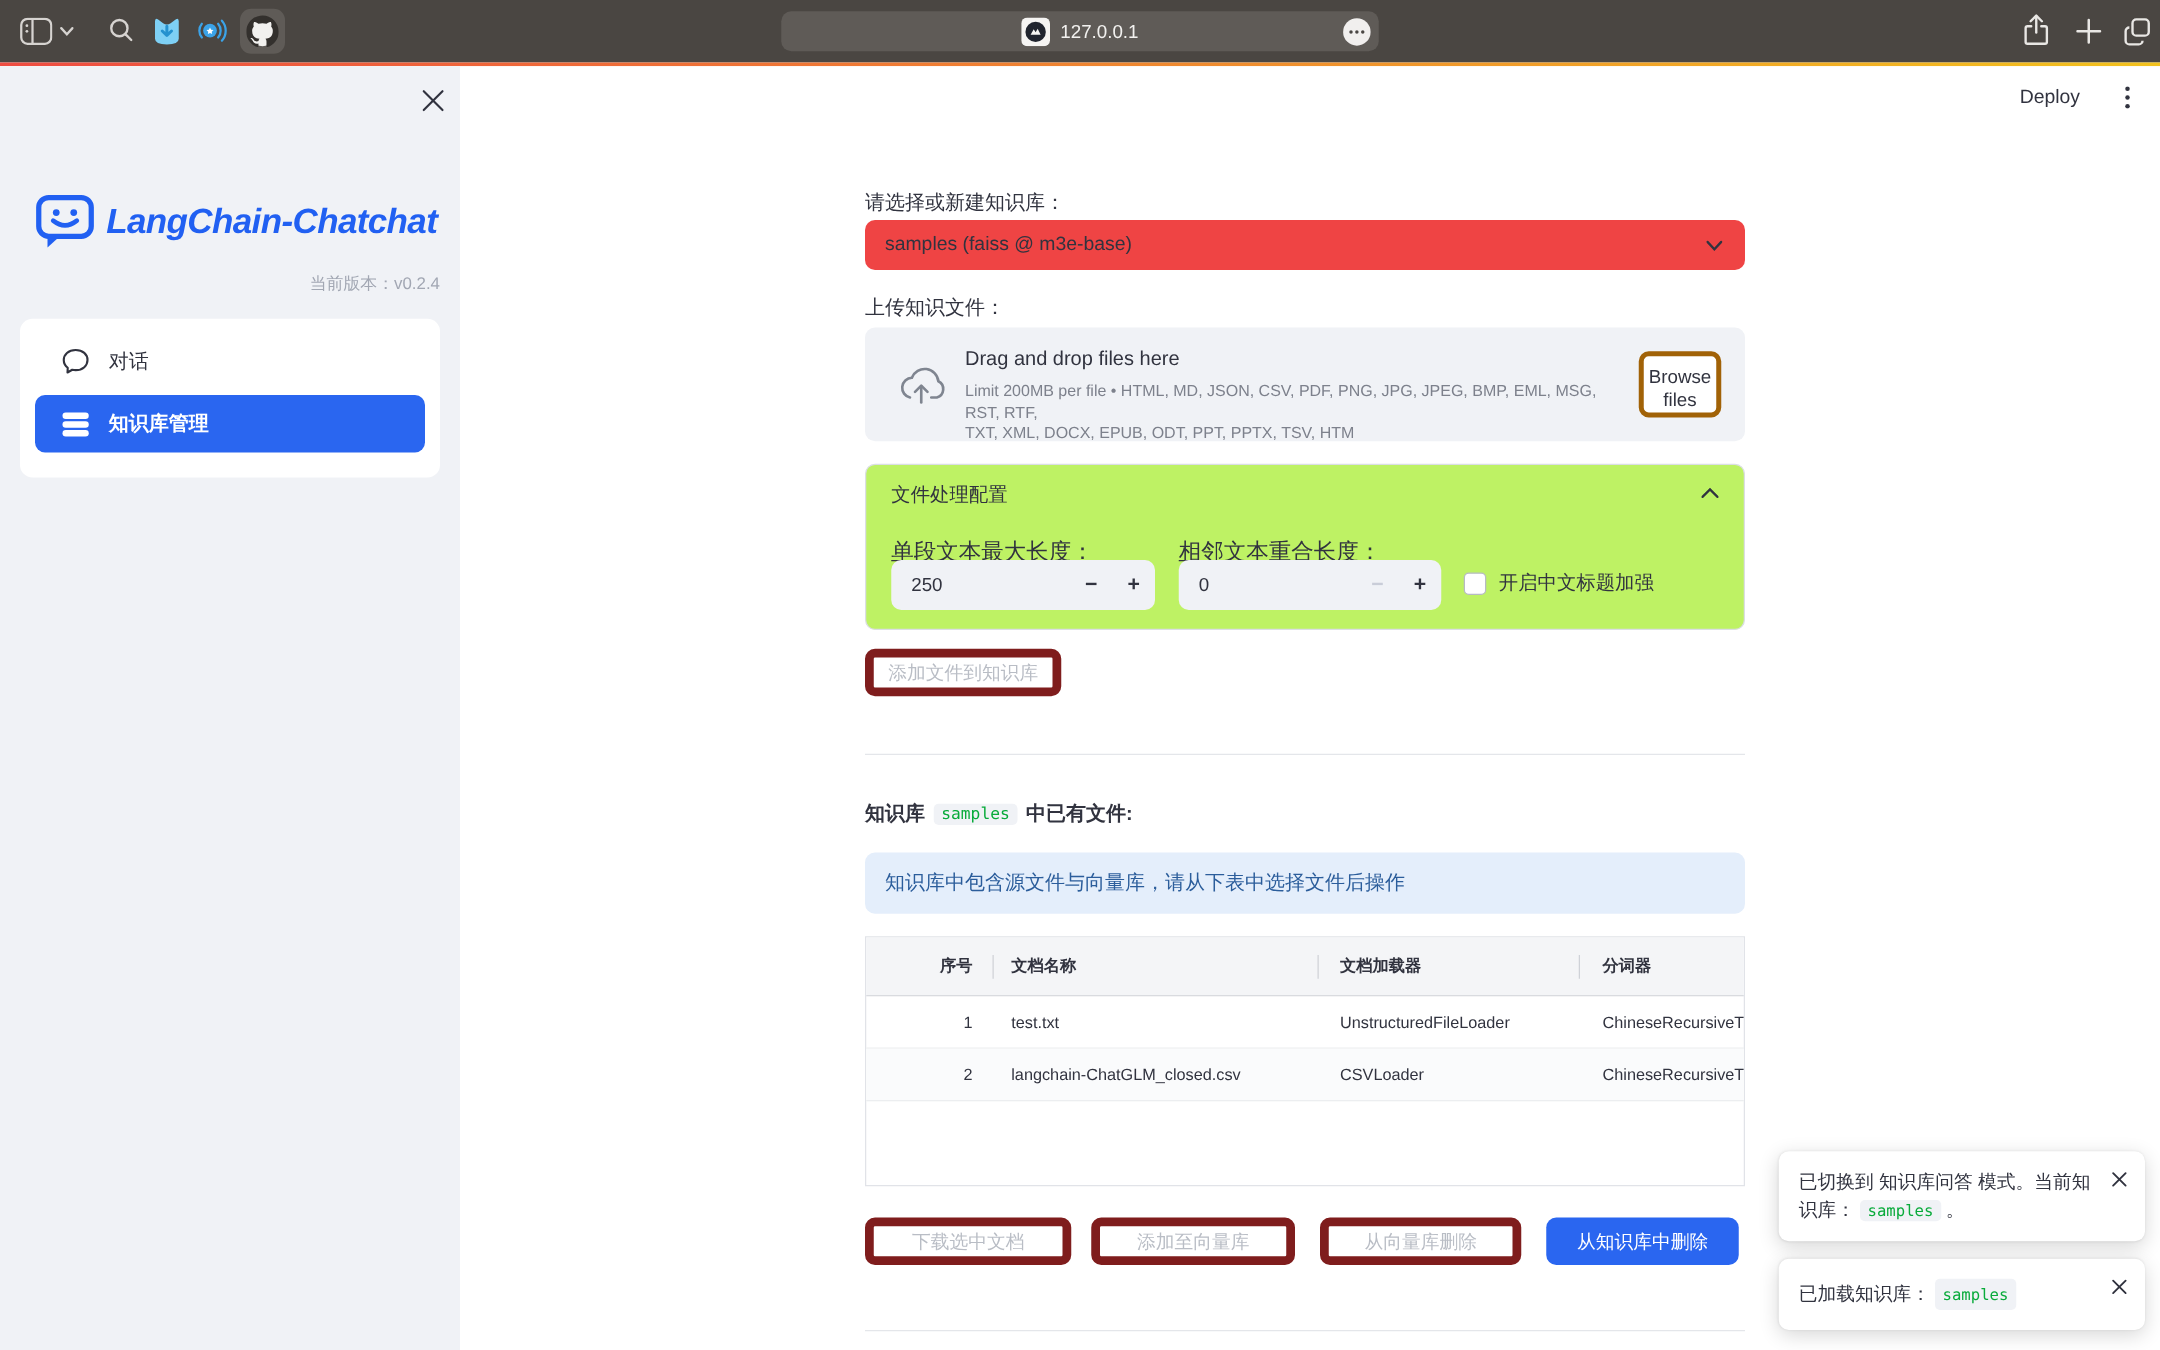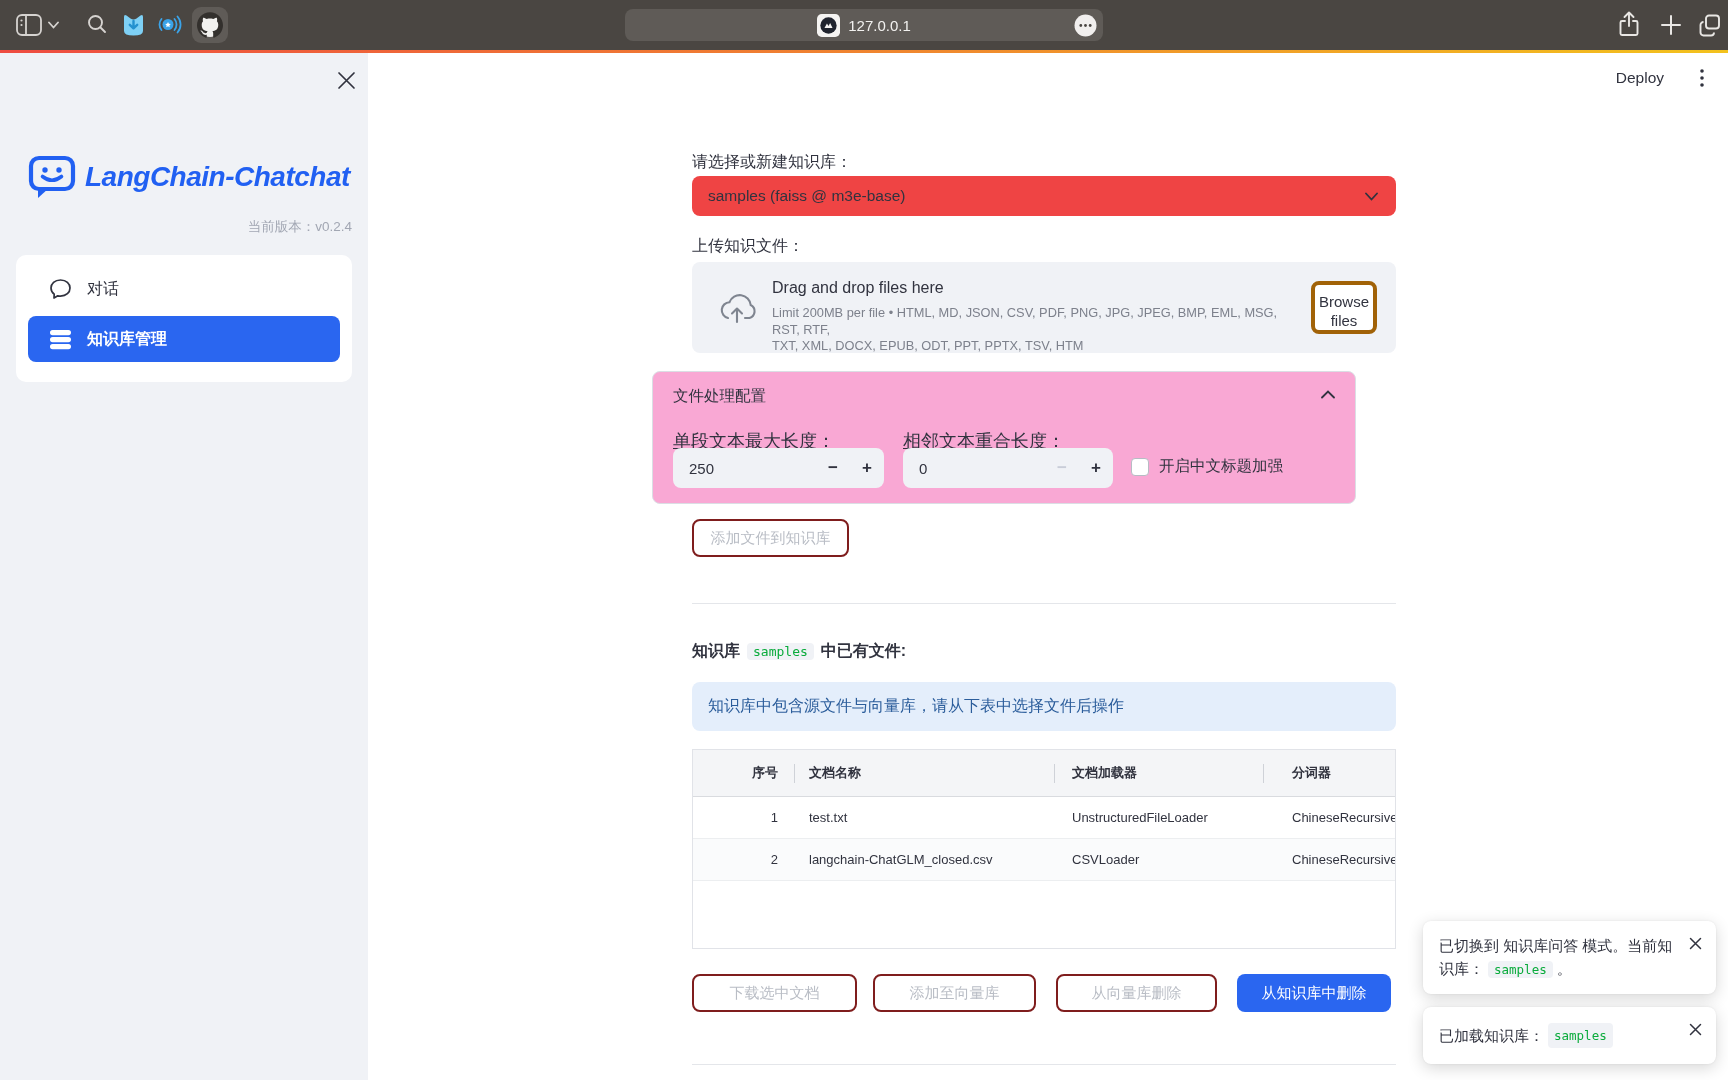--- a/index.html
+++ b/index.html
@@ -51,7 +51,7 @@
   .browse-btn { position:absolute; right:19px; top:19px; width:66px; height:53px; background:#fff; border:4px solid #a16207; border-radius:8px;
                 font-size:15px; line-height:19px; color:#31333f; text-align:center; padding:7px 4px; cursor:pointer; font-family:inherit; }
 
-  .expander { position:absolute; left:652px; top:318px; width:704px; height:133px; border:1px solid #dbdee4; border-radius:8px; background:#f9a8d4; }
+  .expander { position:absolute; left:692px; top:318px; width:704px; height:133px; border:1px solid #dbdee4; border-radius:8px; background:#bef264; }
   .exp-title { position:absolute; left:20px; top:14px; font-size:15.5px; font-weight:500; color:#31333f; }
   .exp-chevron { position:absolute; right:20px; top:18px; cursor:pointer; }
   .num-label { position:absolute; top:57px; font-size:18px; color:#31333f;text-decoration:underline; }

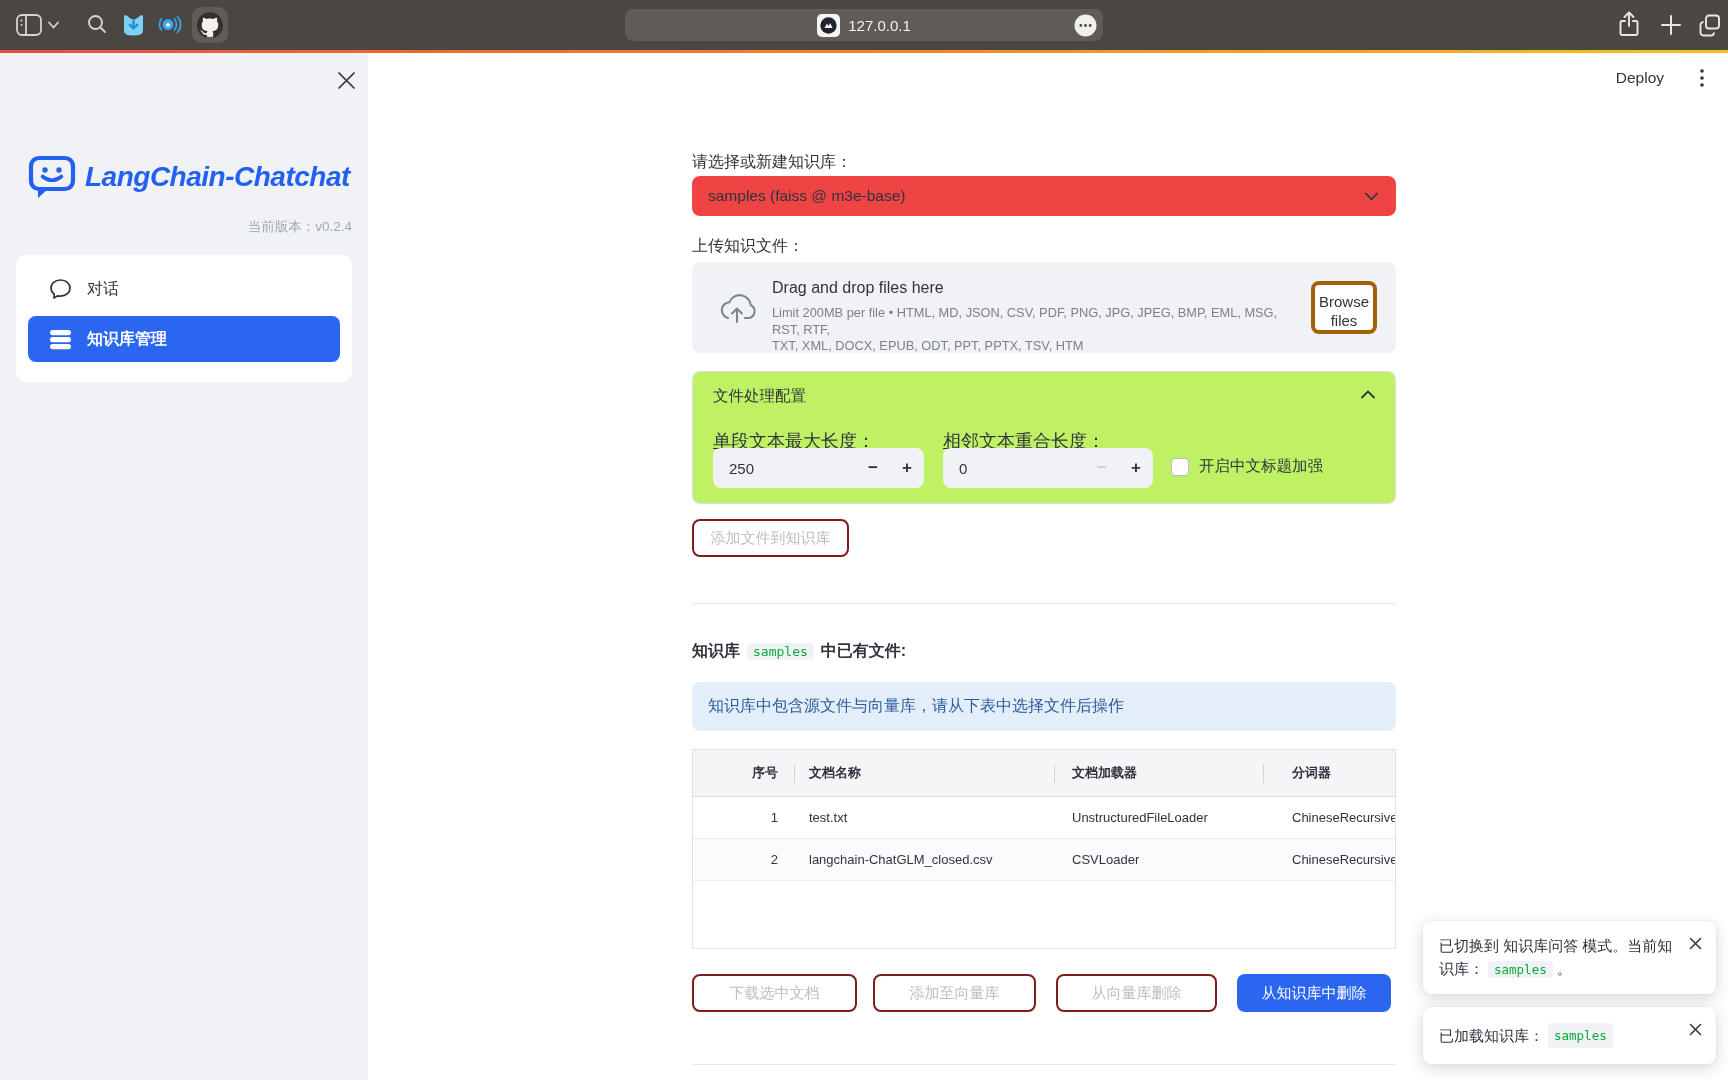--- a/index.html
+++ b/index.html
@@ -63,7 +63,7 @@
   .cb-box { width:18px; height:18px; border:1.5px solid #b7bbc4; border-radius:4px; background:#fff; }
   .cb-label { margin-left:10px; font-size:15.5px; color:#31333f; }
 
-  .btn { height:38px; border:2px solid #7f1d1d; background:#fff; border-radius:8px; font-size:15px; color:#b9bdc5;
+  .btn { height:38px; border:7px solid #7f1d1d; background:#fff; border-radius:8px; font-size:15px; color:#b9bdc5;
          font-family:inherit; cursor:pointer; }
   .add-files-btn { position:absolute; left:692px; top:466px; width:157px; }
 

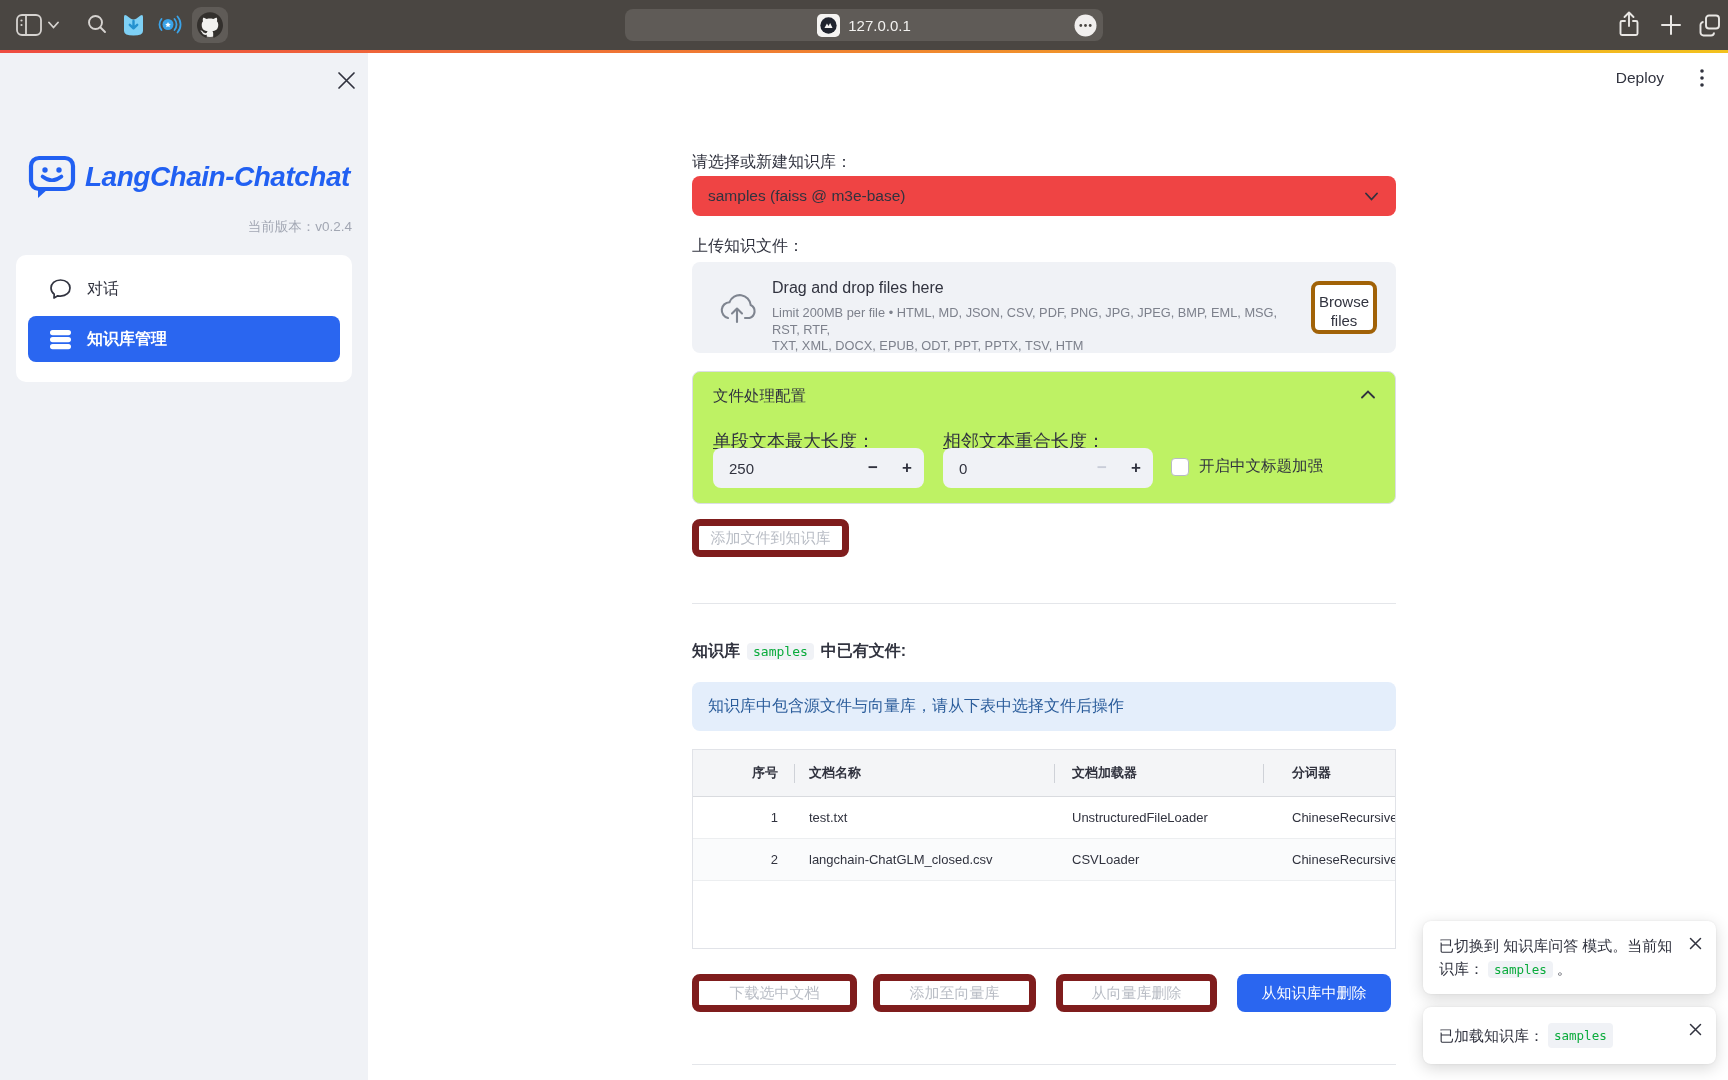--- a/index.html
+++ b/index.html
@@ -84,7 +84,7 @@
   .c-idx { text-align:right; padding-right:16px; }
   .c-name { padding-left:15px; }
   .c-loader { padding-left:18px; }
-  .c-split { padding-left:29px; }
+  .c-split { padding-left:19px; }
   .vsep { position:absolute; top:14px; width:1px; height:19px; background:#cfd2d8; }
 
   .actions-row { position:absolute; left:692px; top:921px; display:flex; }

